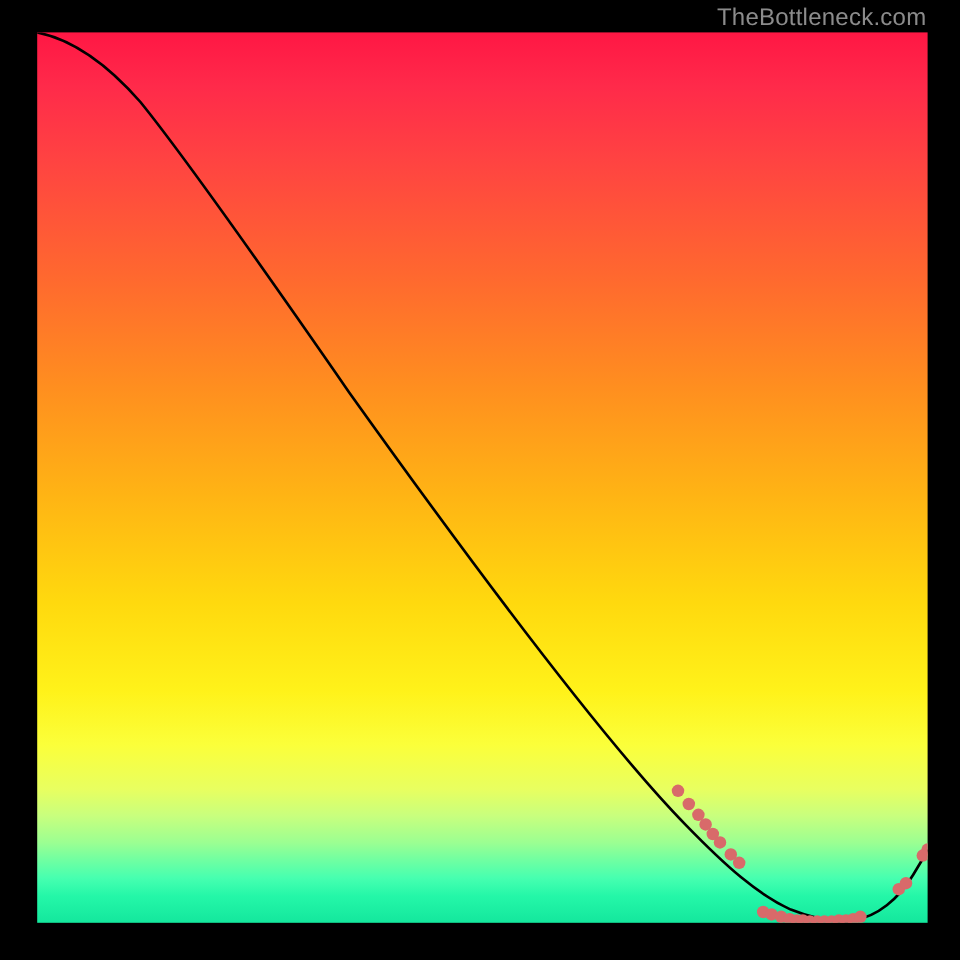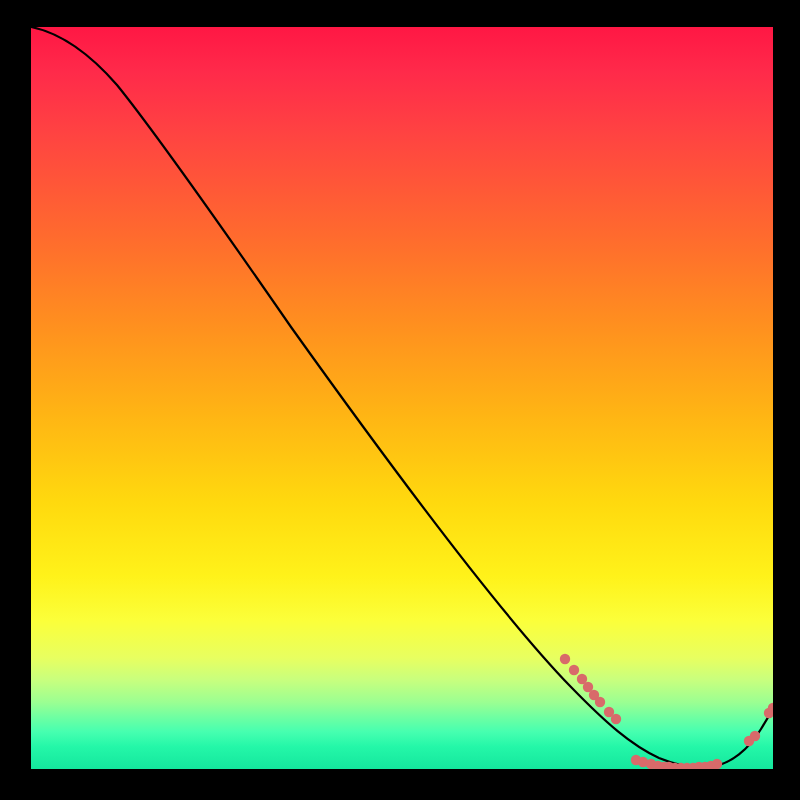--- a/index.html
+++ b/index.html
@@ -112,6 +112,7 @@
     </svg>
   </div>
 
+  <div class="watermark">TheBottleneck.com</div>
 </div>
 
 </body></html>

